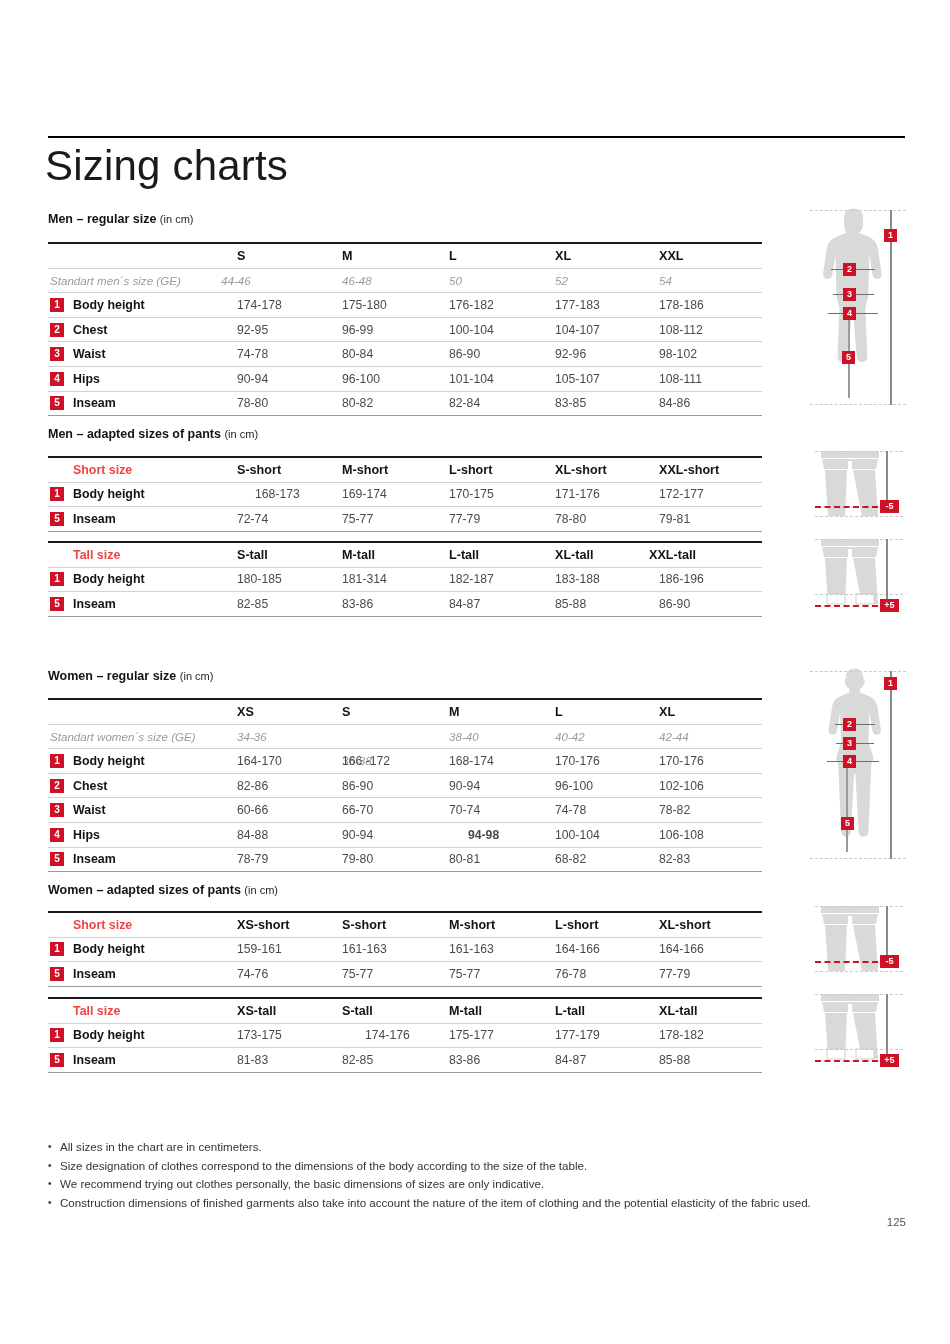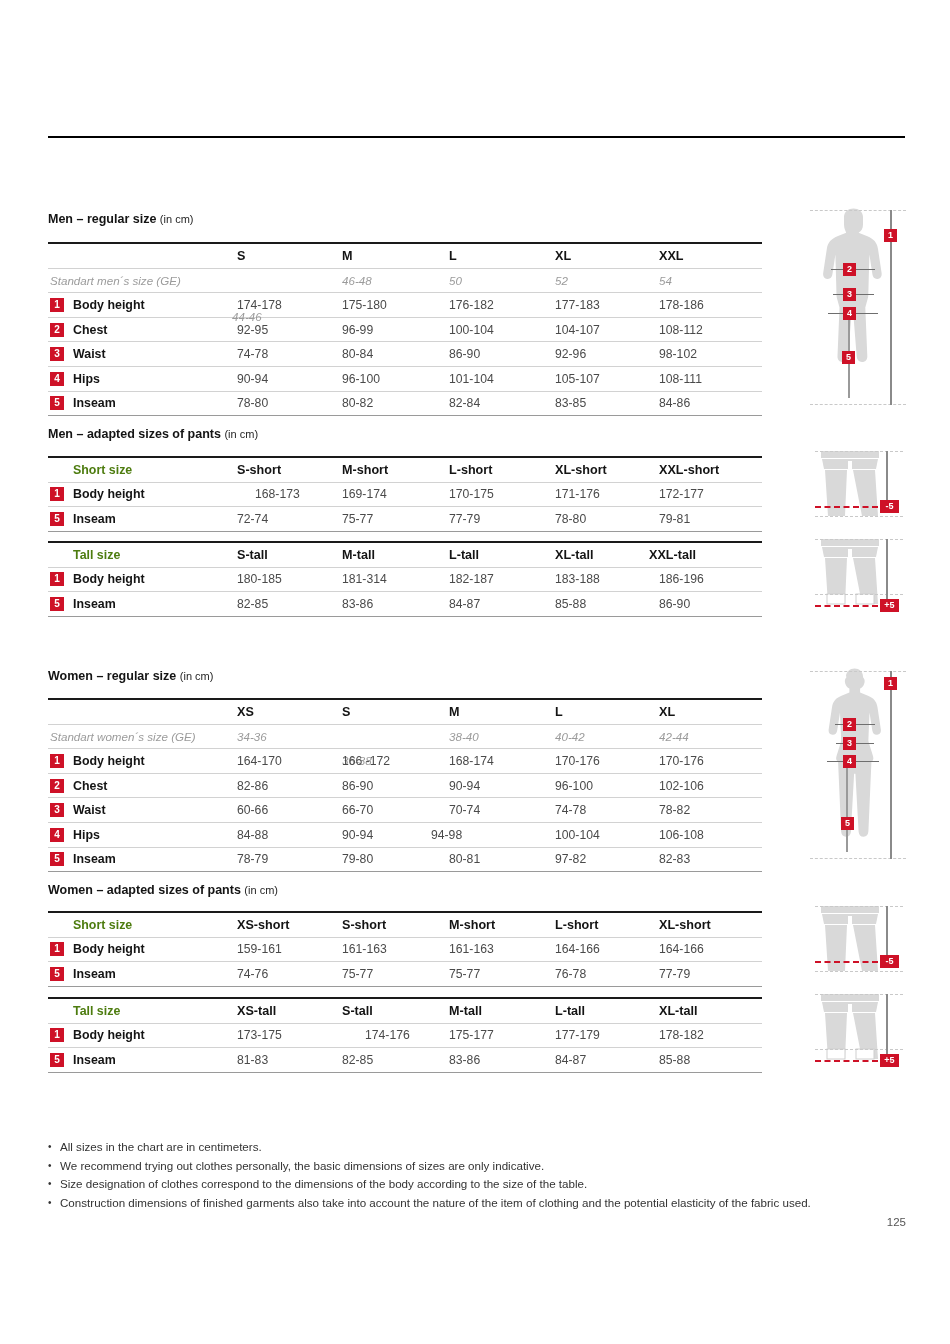--- a/index.html
+++ b/index.html
@@ -190,6 +190,7 @@
 
   <div class="top-rule"></div>
 
+  <h1 class="page-title">Sizing charts</h1>
 
   <div class="sec-head" style="left:48px; top:212px;">
     <span>Men – regular size</span>

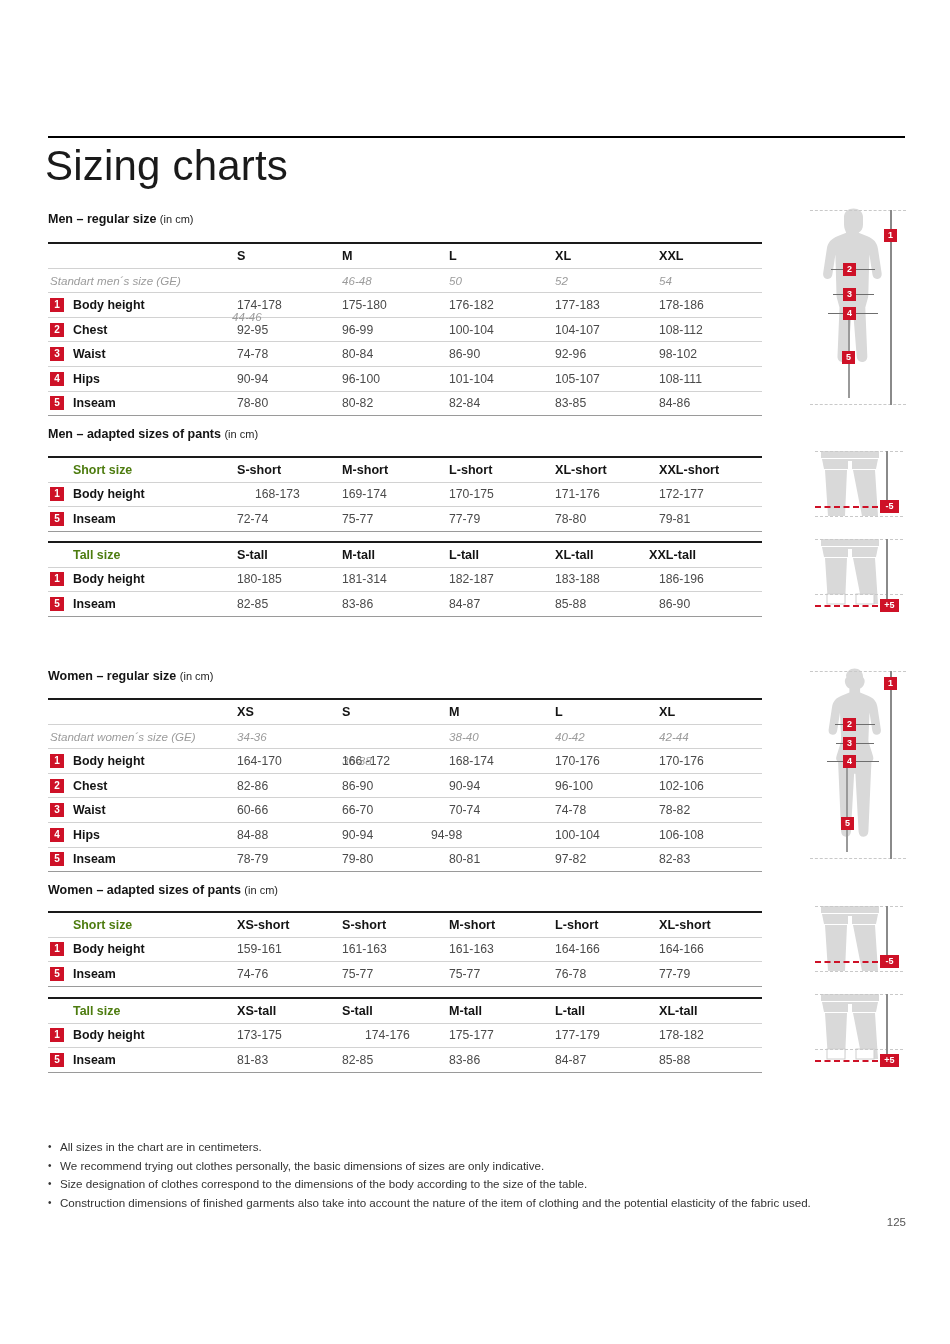--- a/index.html
+++ b/index.html
@@ -224,7 +224,7 @@
       <div class="rule-thin"></div>
       <div class="row ">
         <div class="lbl ital">Standart men´s size (GE)</div>
-        <div class="cell ital" style="left: 184px; margin-top: 36px;">44-46</div>
+        <div class="cell ital" style="left: 173px;">44-46</div>
         <div class="cell ital" style="left: 294px;">46-48</div>
         <div class="cell ital" style="left: 401px;">50</div>
         <div class="cell ital" style="left: 507px;">52</div>

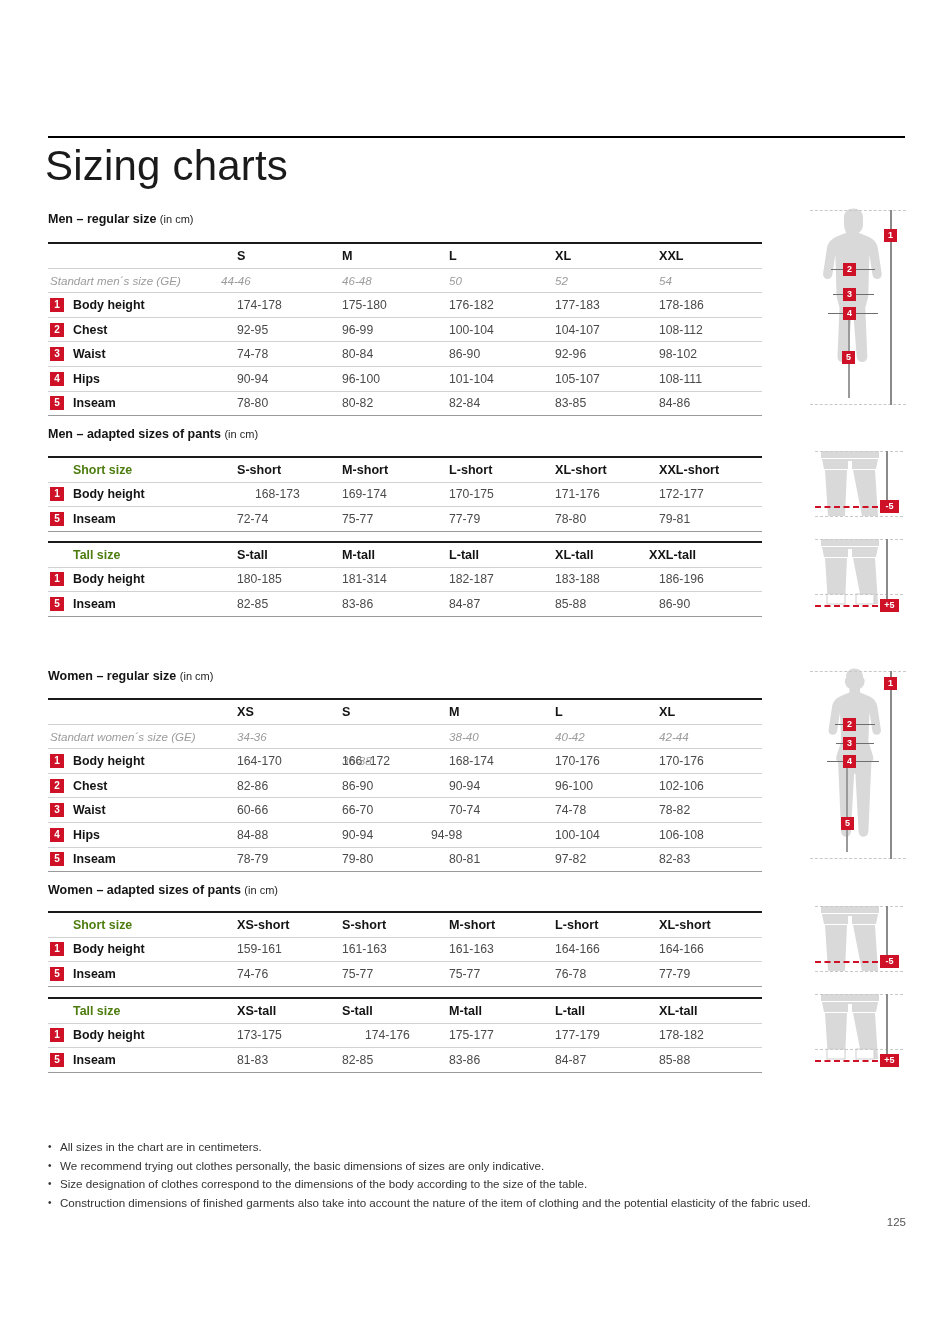--- a/index.html
+++ b/index.html
@@ -78,7 +78,7 @@
   }
   .row .lbl.muted {
     font-weight: bold;
-    color: #4d7c0f;
+    color: #ef4444;
   }
   .row .lbl.ital {
     font-style: italic;

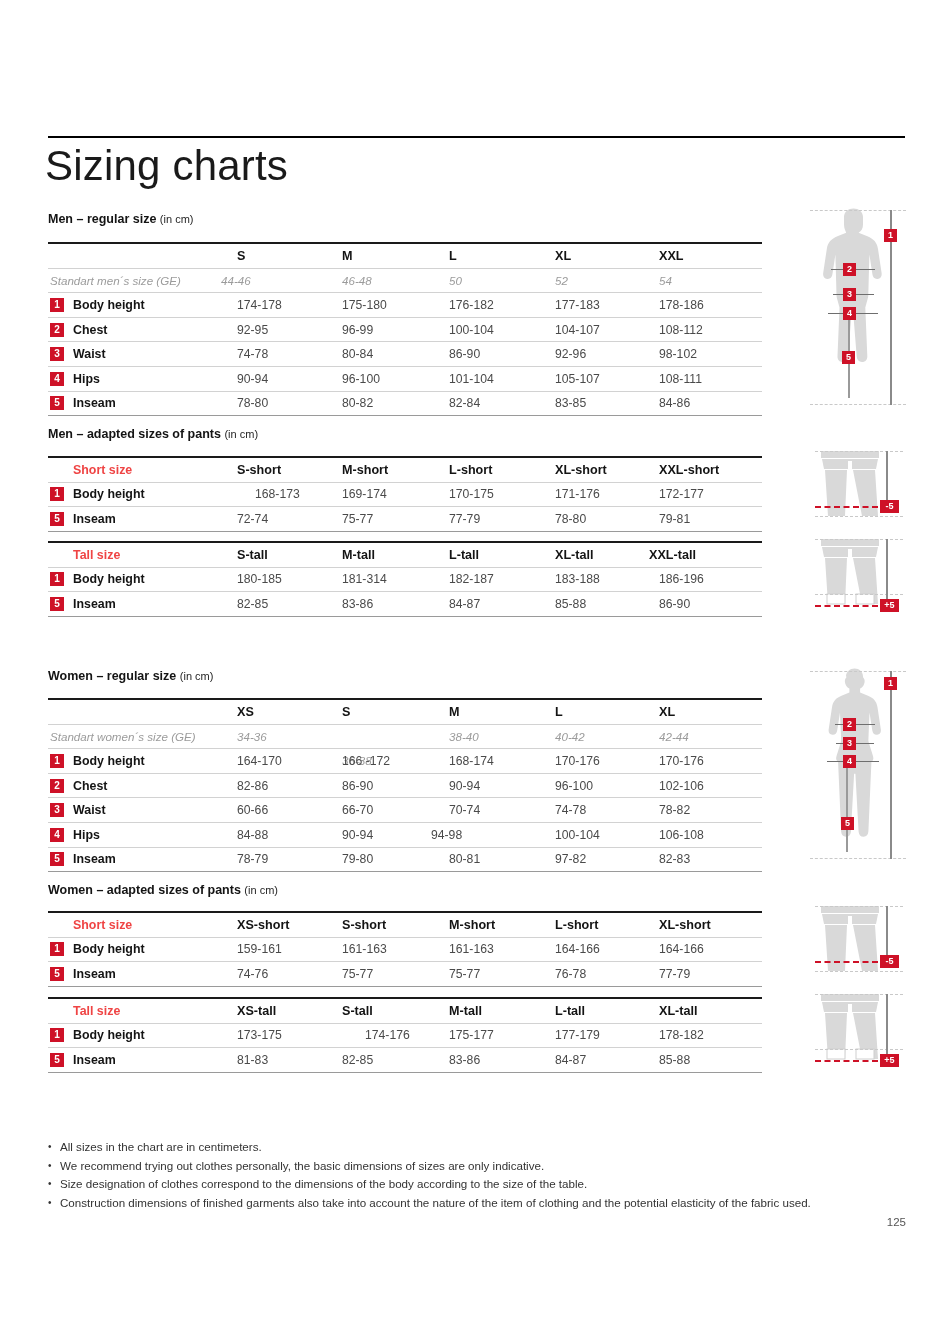--- a/index.html
+++ b/index.html
@@ -403,7 +403,7 @@
         <div class="lbl">Hips</div>
         <div class="cell " style="left: 189px;">84-88</div>
         <div class="cell " style="left: 294px;">90-94</div>
-        <div class="cell " style="left: 383px;">94-98</div>
+        <div class="cell " style="left: 420px; font-weight: bold;">94-98</div>
         <div class="cell " style="left: 507px;">100-104</div>
         <div class="cell " style="left: 611px;">106-108</div>
       </div>

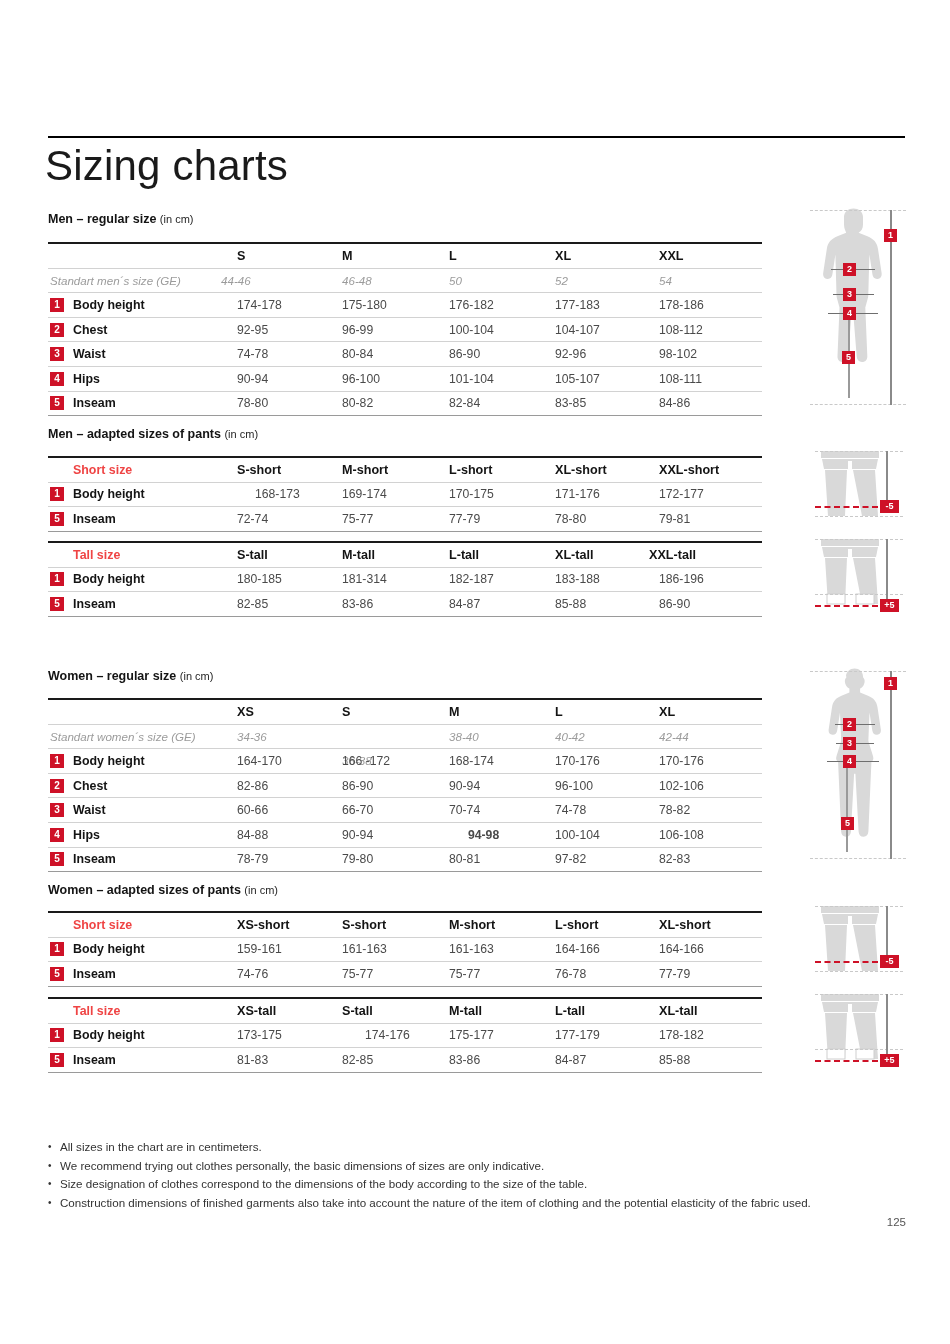--- a/index.html
+++ b/index.html
@@ -414,7 +414,7 @@
         <div class="cell " style="left: 189px;">78-79</div>
         <div class="cell " style="left: 294px;">79-80</div>
         <div class="cell " style="left: 401px;">80-81</div>
-        <div class="cell " style="left: 507px;">97-82</div>
+        <div class="cell " style="left: 507px;">68-82</div>
         <div class="cell " style="left: 611px;">82-83</div>
       </div>
       <div class="rule-bot"></div>

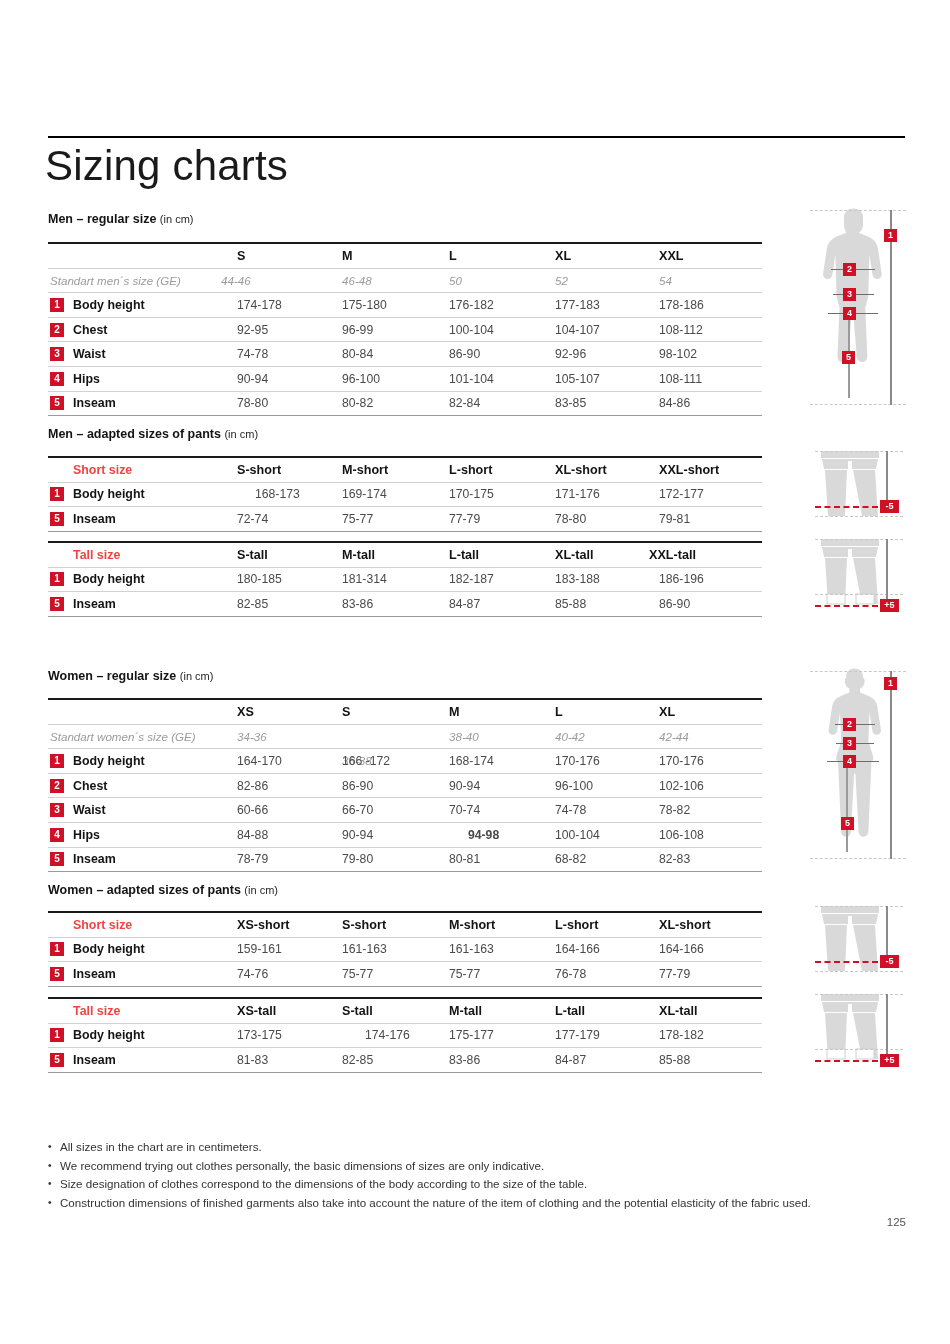--- a/index.html
+++ b/index.html
@@ -600,8 +600,8 @@
 
   <div class="notes">
       <div class="note">All sizes in the chart are in centimeters.</div>
+      <div class="note">Size designation of clothes correspond to the dimensions of the body according to the size of the table.</div>
       <div class="note">We recommend trying out clothes personally, the basic dimensions of sizes are only indicative.</div>
-      <div class="note">Size designation of clothes correspond to the dimensions of the body according to the size of the table.</div>
       <div class="note">Construction dimensions of finished garments also take into account the nature of the item of clothing and the potential elasticity of the fabric used.</div>
     </div>
 

